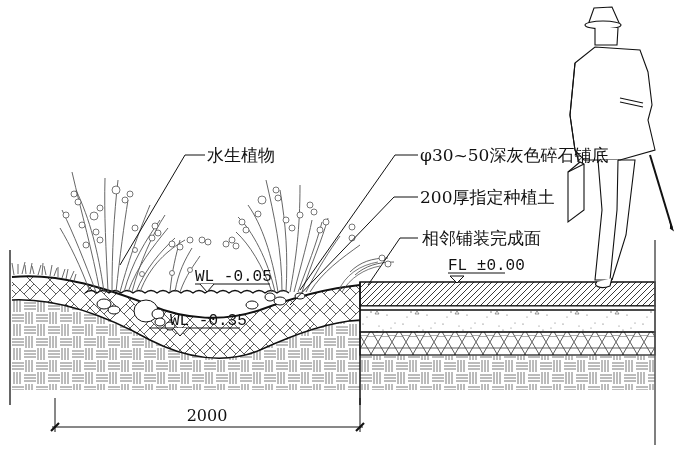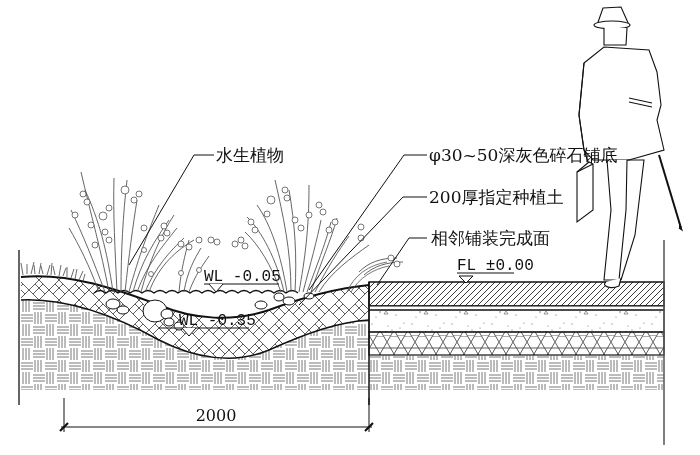--- a/index.html
+++ b/index.html
@@ -4,7 +4,7 @@
 <style>
   html, body { margin: 0; padding: 0; background: #ffffff; }
   body { width: 700px; height: 455px; overflow: hidden; position: relative; }
-  #stage { position: absolute; left: 0; top: 0; width: 691px; height: 455px; padding-left: 9px; }
+  #stage { position: absolute; left: 0; top: 0; width: 691px; height: 455px; }
   svg text { font-family: "DejaVu Serif", "Liberation Serif", serif; fill: #111; }
   .lbl { font-size: 17px; }
   .lvl { font-size: 16px; font-family: "Liberation Mono", "DejaVu Sans Mono", monospace; }

